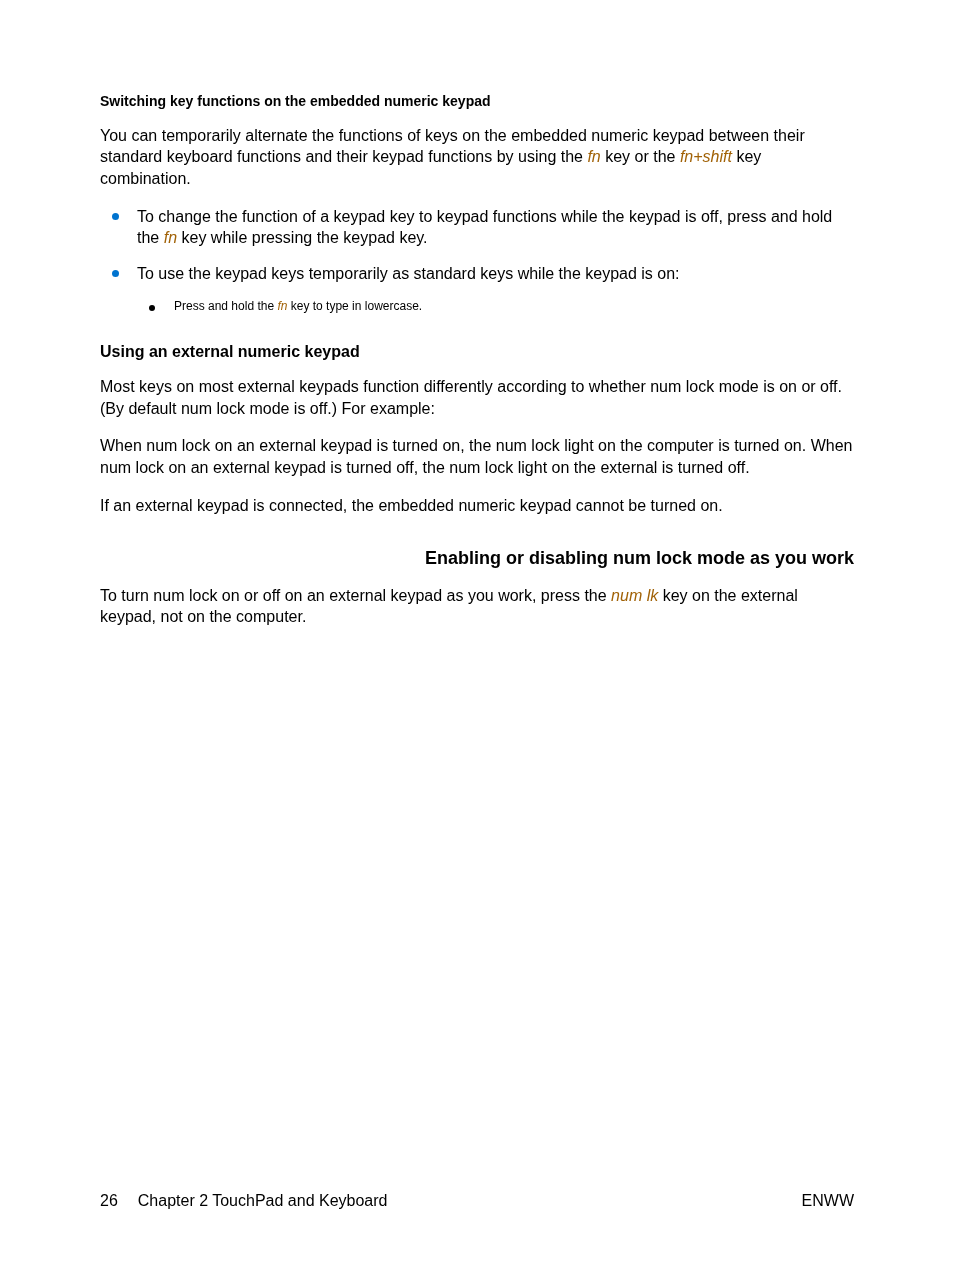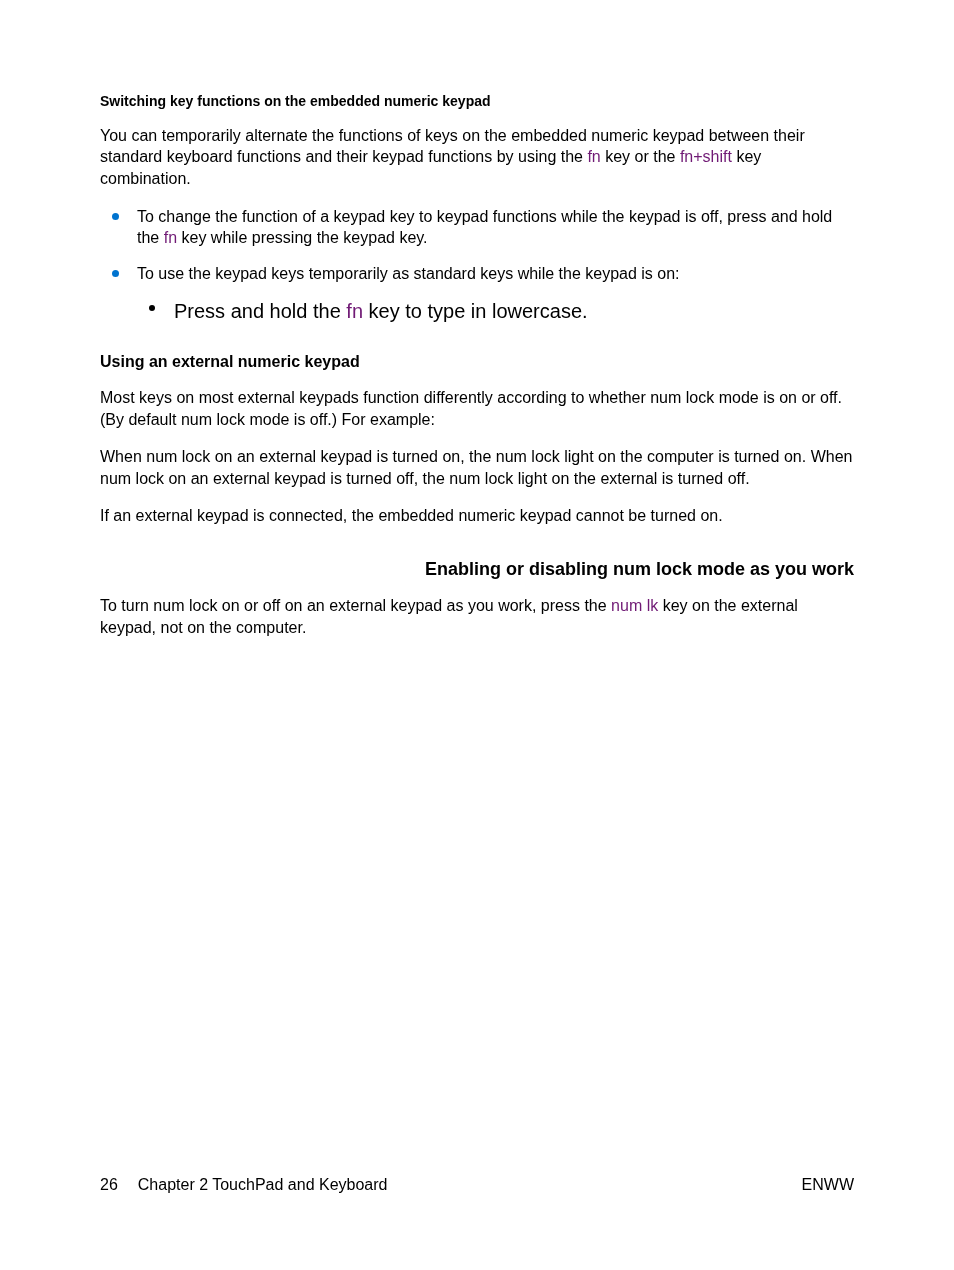--- a/index.html
+++ b/index.html
@@ -45,7 +45,8 @@
       line-height: 1.35;
     }
     .key-link {
-      color: #701a75;
+      color: #a16207;
+      font-style: italic;
     }
     ul.outer-list {
       list-style: none;

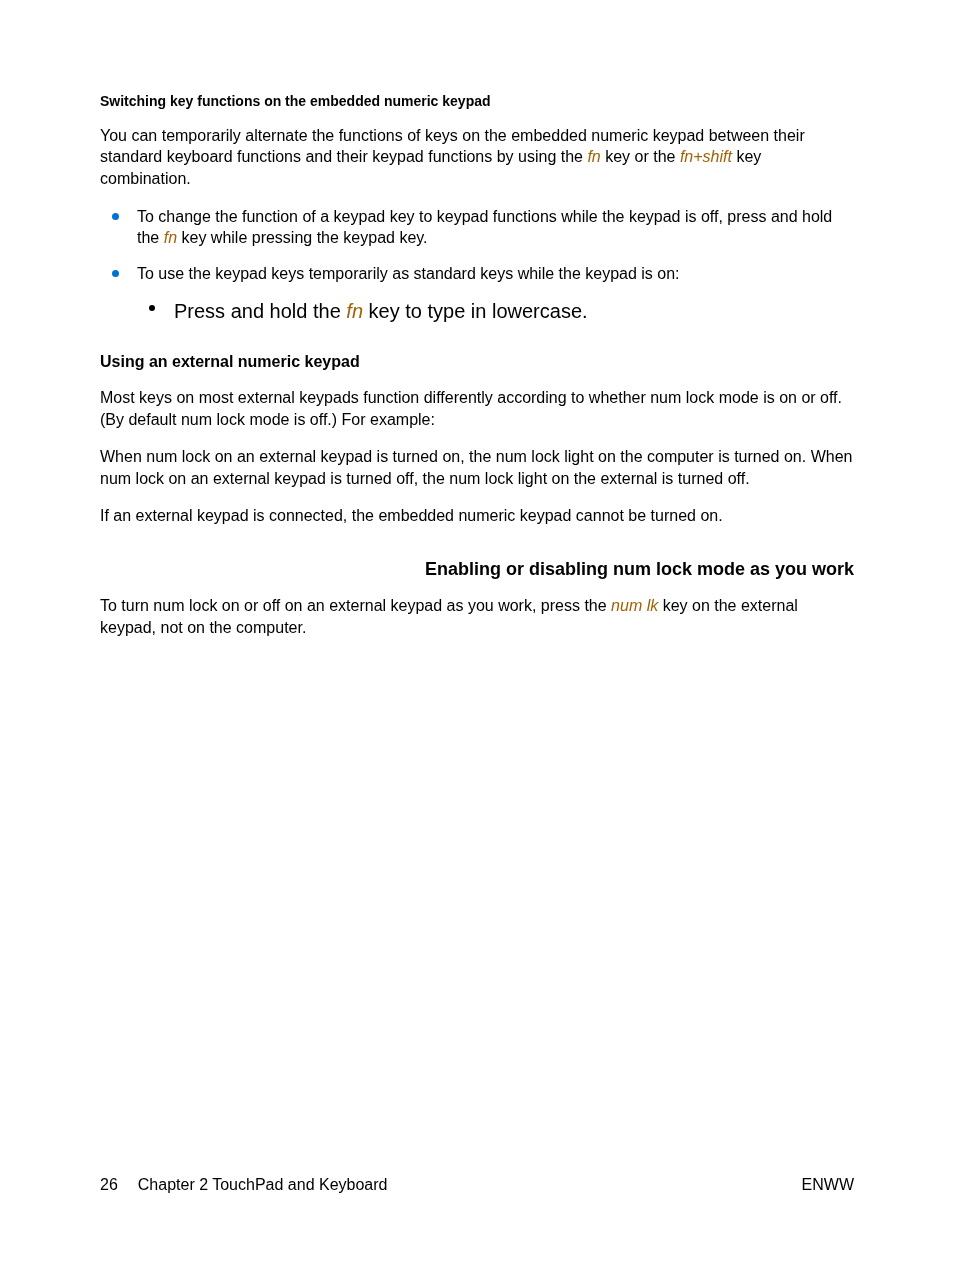--- a/index.html
+++ b/index.html
@@ -76,7 +76,7 @@
       padding: 0;
     }
     ul.inner-list > li {
-      font-size: 20px;
+      font-size: 12px;
       padding-left: 37px;
       position: relative;
       margin-bottom: 14px;

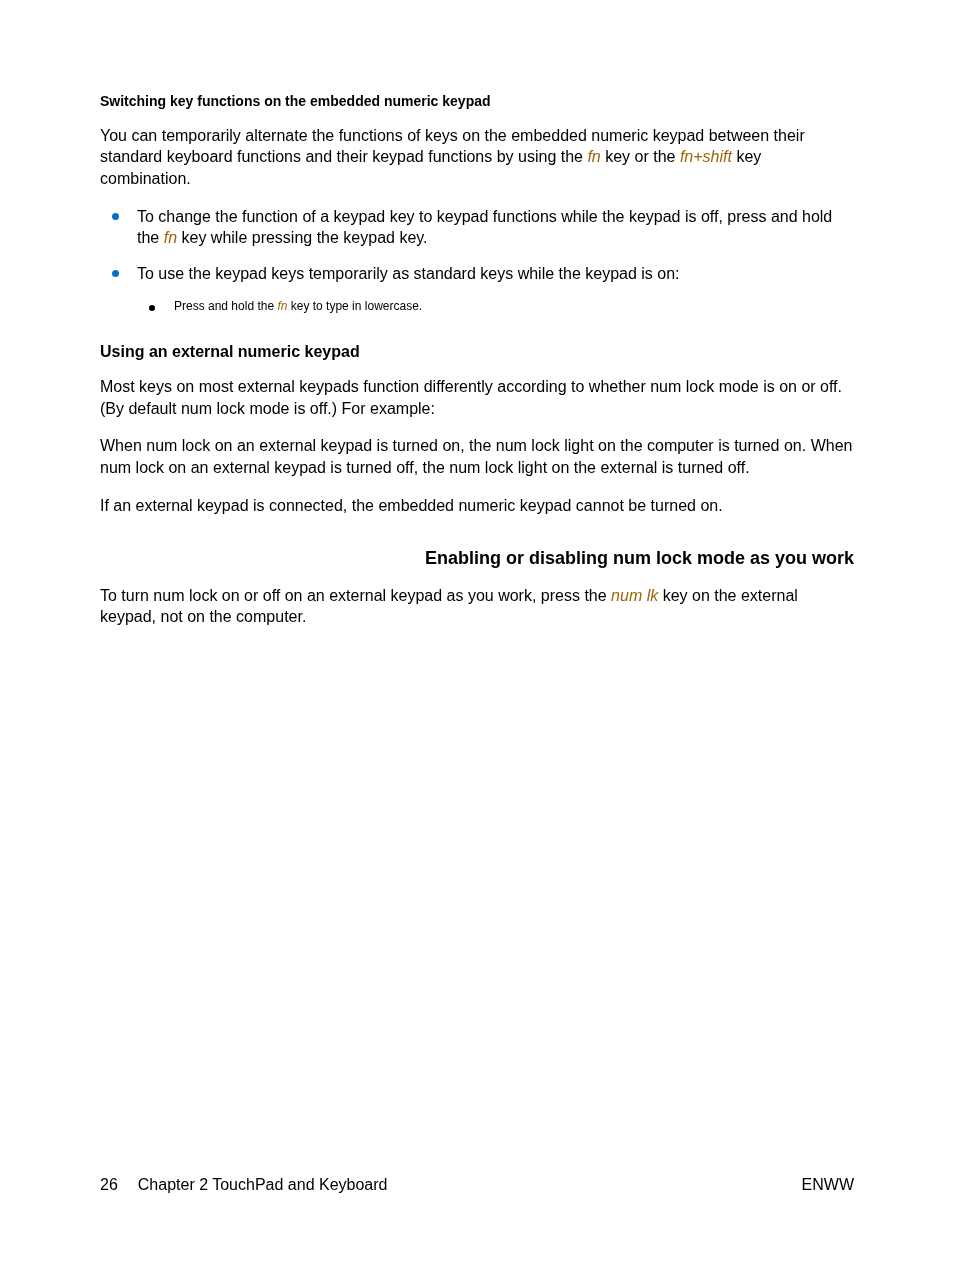--- a/index.html
+++ b/index.html
@@ -94,7 +94,7 @@
     }
     .footer {
       position: absolute;
-      bottom: 76px;
+      bottom: 60px;
       left: 100px;
       right: 100px;
       display: flex;

